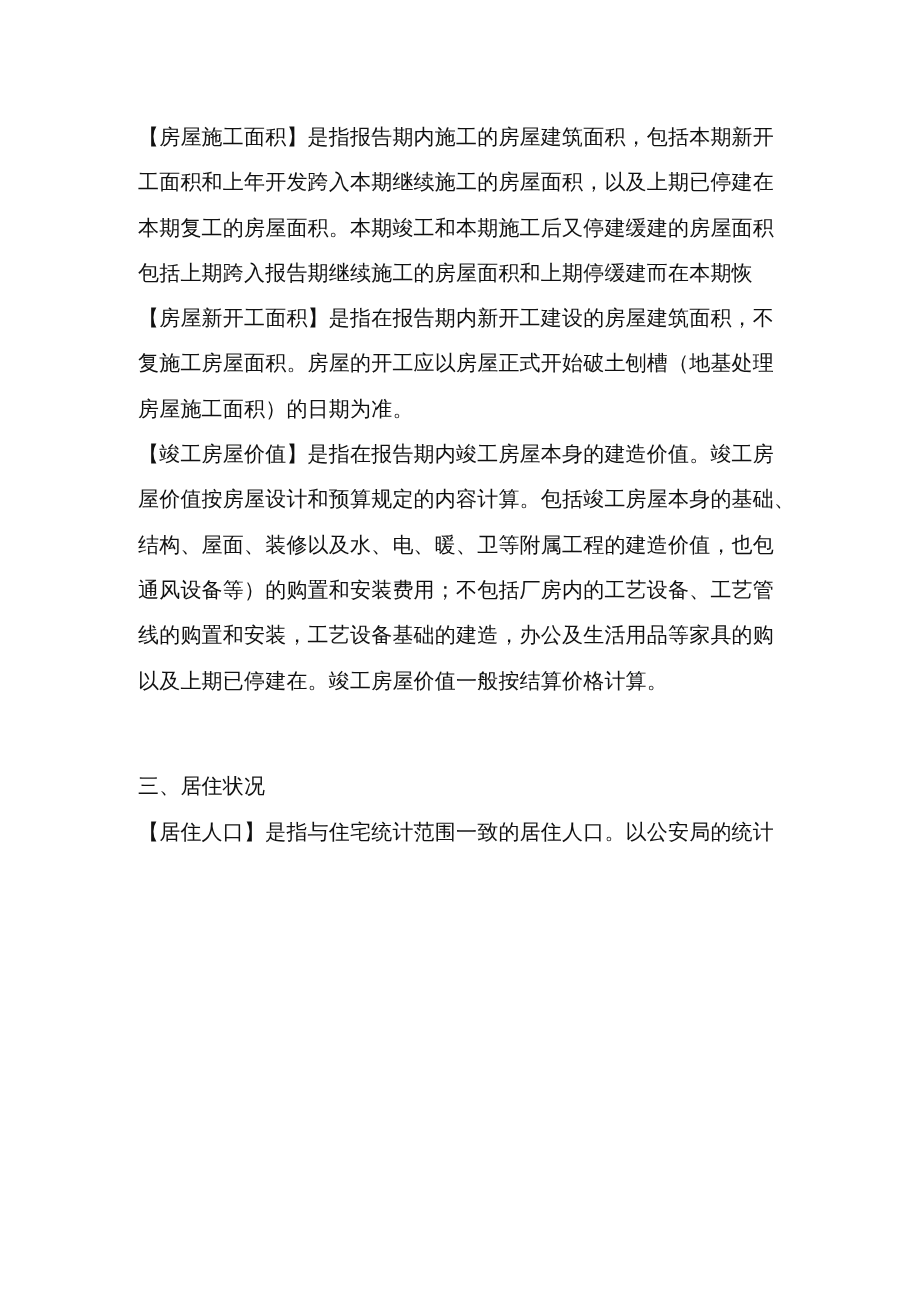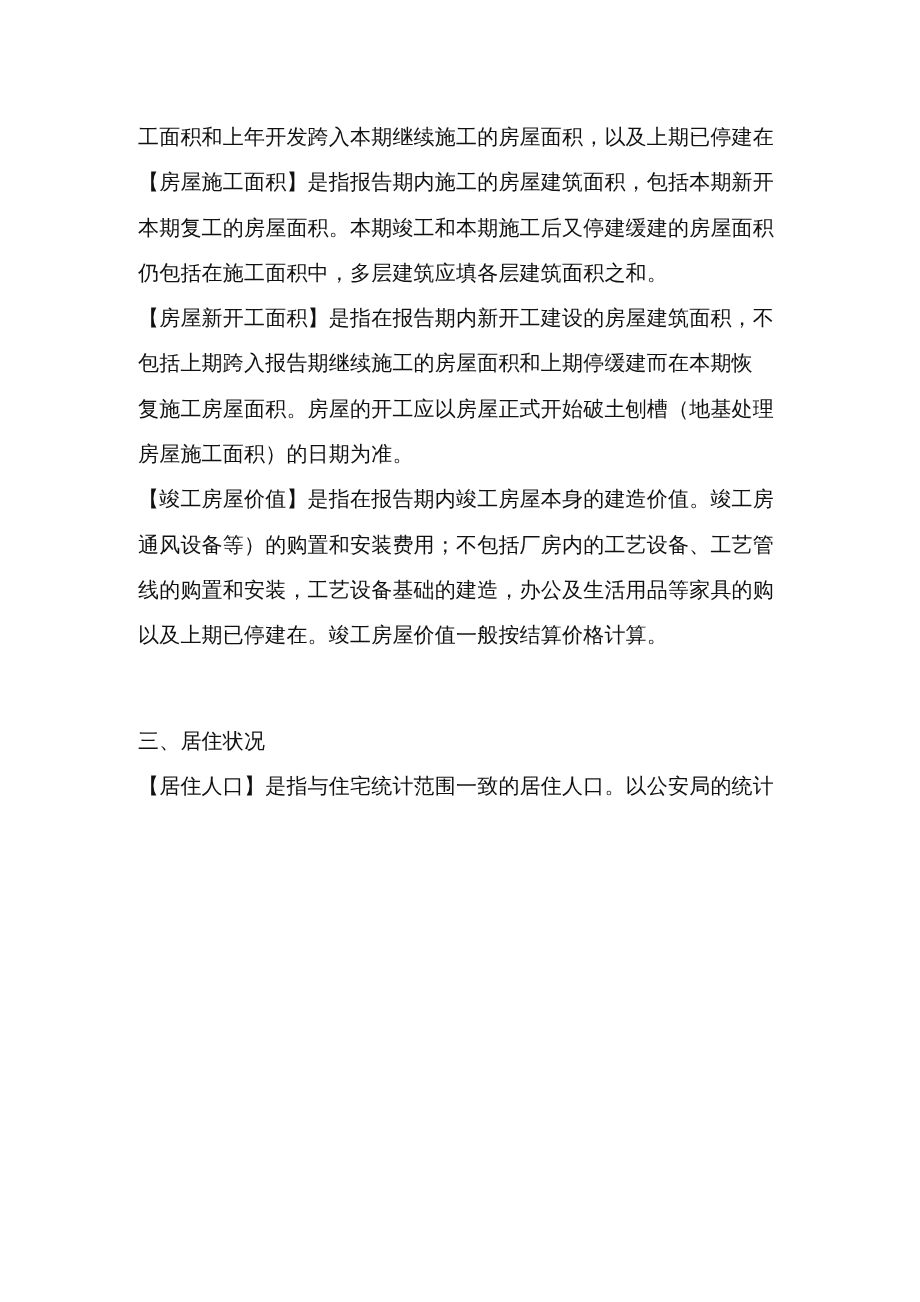--- a/index.html
+++ b/index.html
@@ -38,8 +38,8 @@
 <div class="page">
 
   <div>
+    <div class="line">【房屋施工面积】是指报告期内施工的房屋建筑面积，包括本期新开</div>
     <div class="line">工面积和上年开发跨入本期继续施工的房屋面积，以及上期已停建在</div>
-    <div class="line">【房屋施工面积】是指报告期内施工的房屋建筑面积，包括本期新开</div>
     <div class="line">本期复工的房屋面积。本期竣工和本期施工后又停建缓建的房屋面积</div>
     <div class="line">仍包括在施工面积中，多层建筑应填各层建筑面积之和。</div>
   </div>

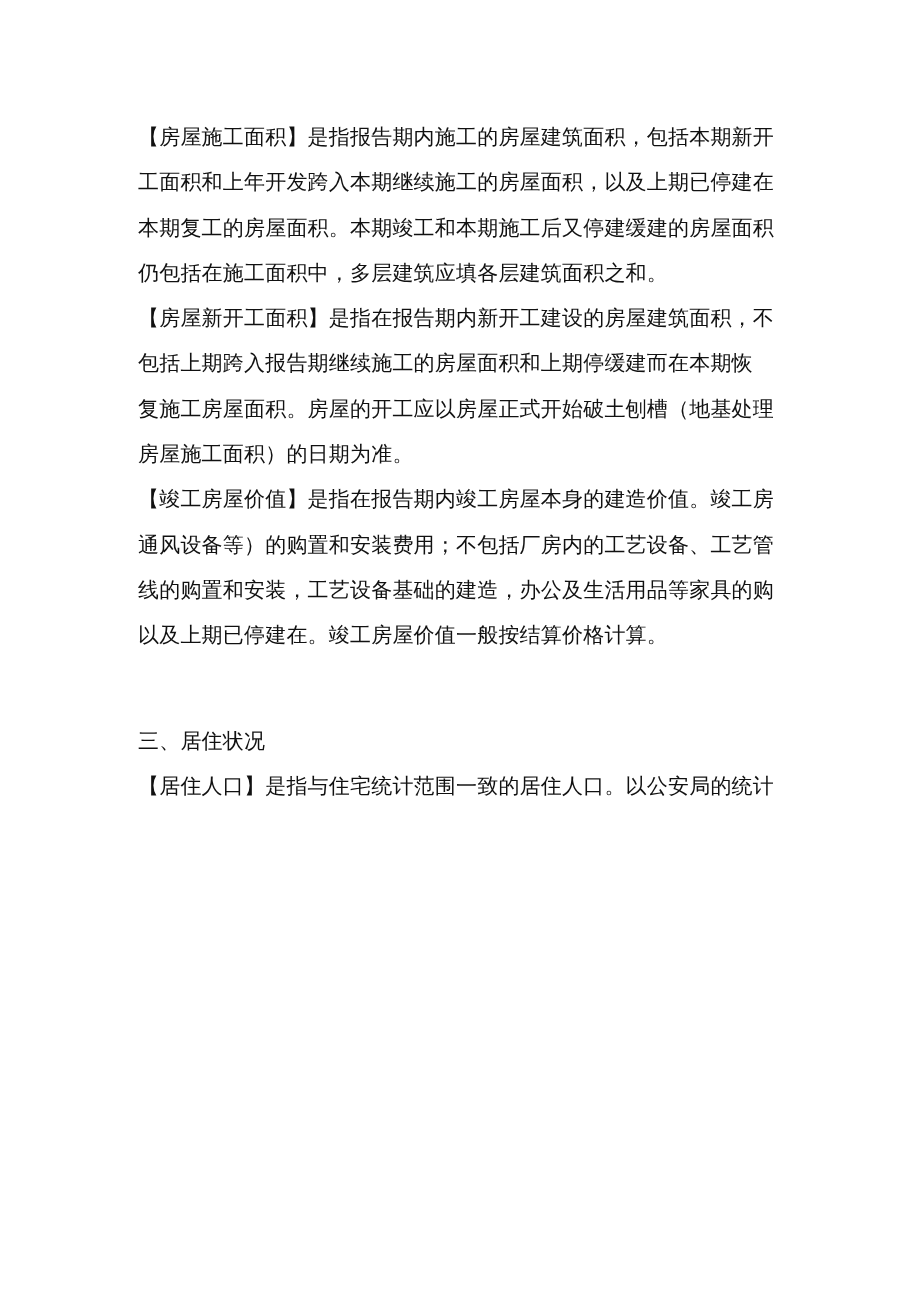--- a/index.html
+++ b/index.html
@@ -41,7 +41,6 @@
     <div class="line">【房屋施工面积】是指报告期内施工的房屋建筑面积，包括本期新开</div>
     <div class="line">工面积和上年开发跨入本期继续施工的房屋面积，以及上期已停建在</div>
     <div class="line">本期复工的房屋面积。本期竣工和本期施工后又停建缓建的房屋面积</div>
-    <div class="line">仍包括在施工面积中，多层建筑应填各层建筑面积之和。</div>
   </div>
 
   <div>

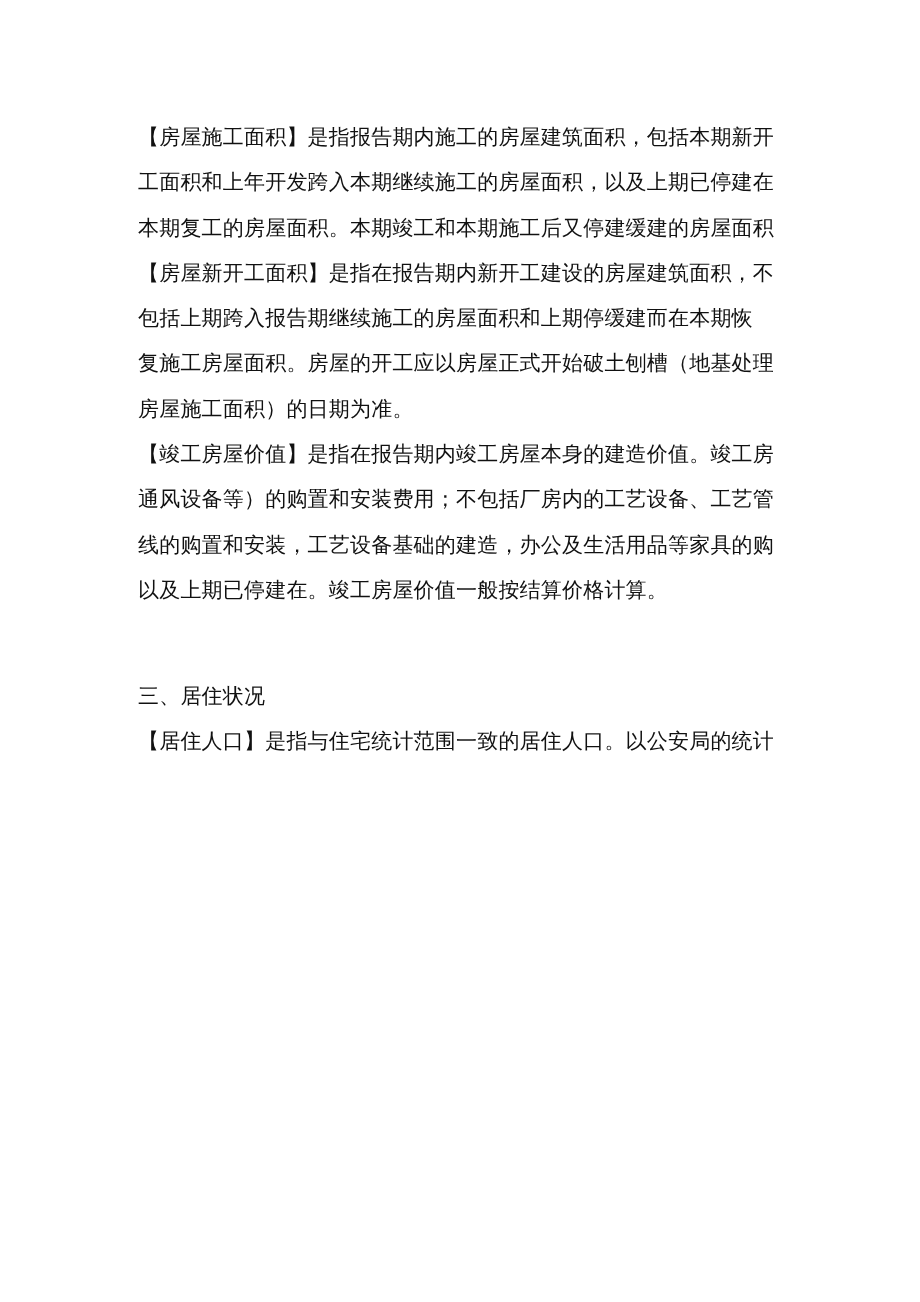--- a/index.html
+++ b/index.html
@@ -44,8 +44,8 @@
   </div>
 
   <div>
+    <div class="line">包括上期跨入报告期继续施工的房屋面积和上期停缓建而在本期恢</div>
     <div class="line">【房屋新开工面积】是指在报告期内新开工建设的房屋建筑面积，不</div>
-    <div class="line">包括上期跨入报告期继续施工的房屋面积和上期停缓建而在本期恢</div>
     <div class="line">复施工房屋面积。房屋的开工应以房屋正式开始破土刨槽（地基处理</div>
     <div class="line">房屋施工面积）的日期为准。</div>
   </div>

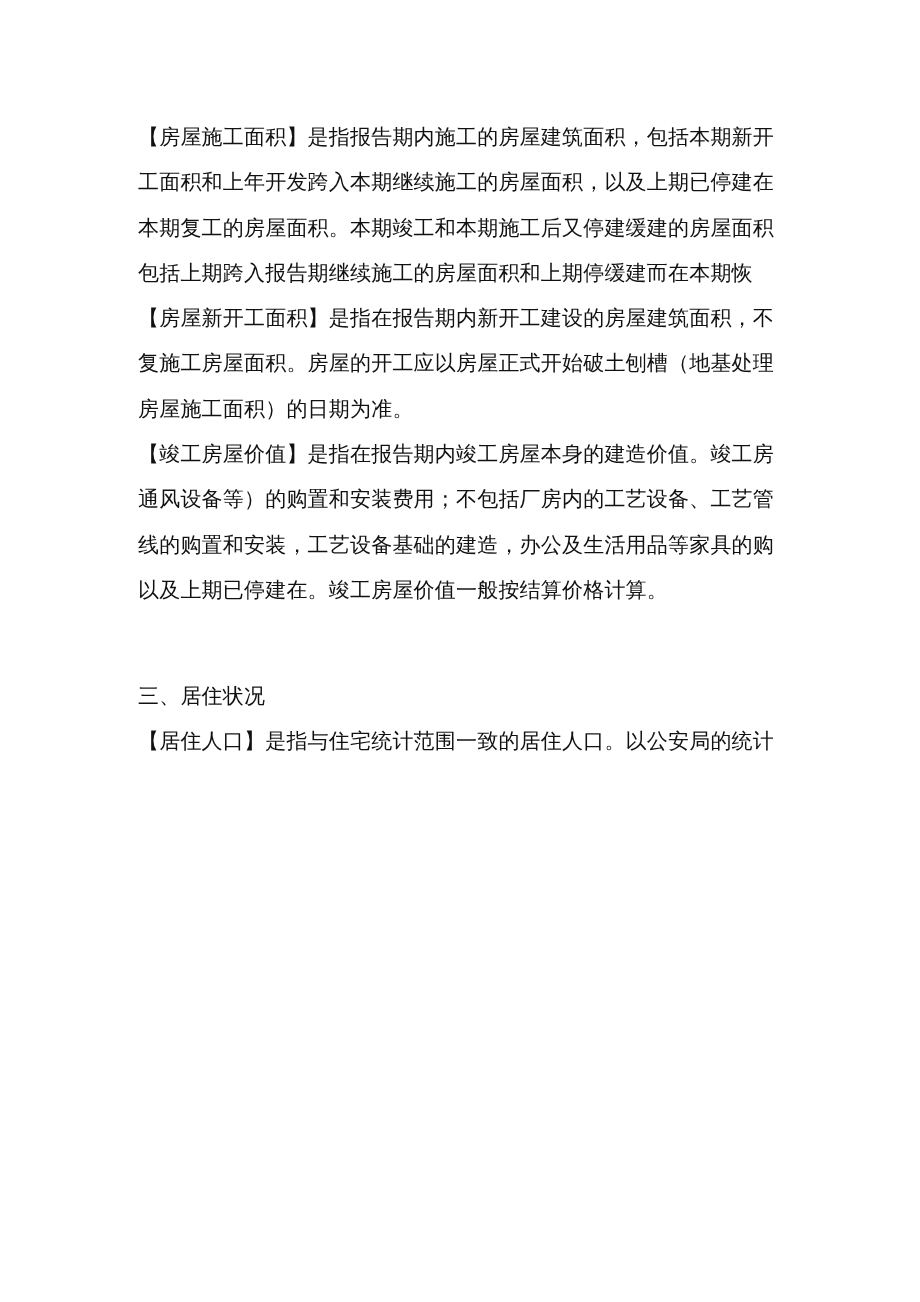--- a/index.html
+++ b/index.html
@@ -53,6 +53,7 @@
 
   <div>
     <div class="line">【竣工房屋价值】是指在报告期内竣工房屋本身的建造价值。竣工房</div>
+    <div class="line">屋价值按房屋设计和预算规定的内容计算。包括竣工房屋本身的基础、</div>
     <div class="line">通风设备等）的购置和安装费用；不包括厂房内的工艺设备、工艺管</div>
     <div class="line">线的购置和安装，工艺设备基础的建造，办公及生活用品等家具的购</div>
     <div class="line">以及上期已停建在。竣工房屋价值一般按结算价格计算。</div>

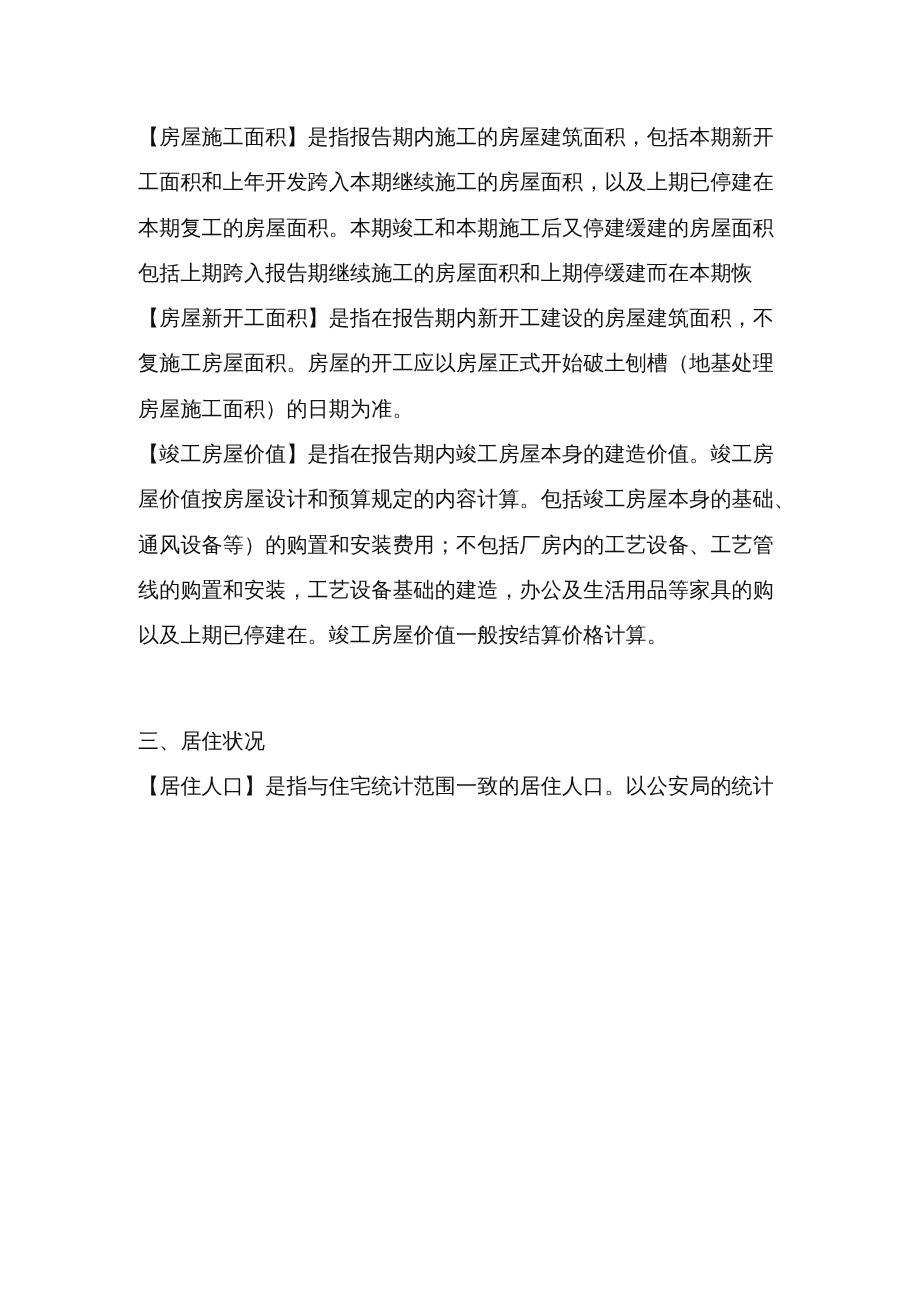--- a/index.html
+++ b/index.html
@@ -54,6 +54,7 @@
   <div>
     <div class="line">【竣工房屋价值】是指在报告期内竣工房屋本身的建造价值。竣工房</div>
     <div class="line">屋价值按房屋设计和预算规定的内容计算。包括竣工房屋本身的基础、</div>
+    <div class="line">结构、屋面、装修以及水、电、暖、卫等附属工程的建造价值，也包</div>
     <div class="line">通风设备等）的购置和安装费用；不包括厂房内的工艺设备、工艺管</div>
     <div class="line">线的购置和安装，工艺设备基础的建造，办公及生活用品等家具的购</div>
     <div class="line">以及上期已停建在。竣工房屋价值一般按结算价格计算。</div>

